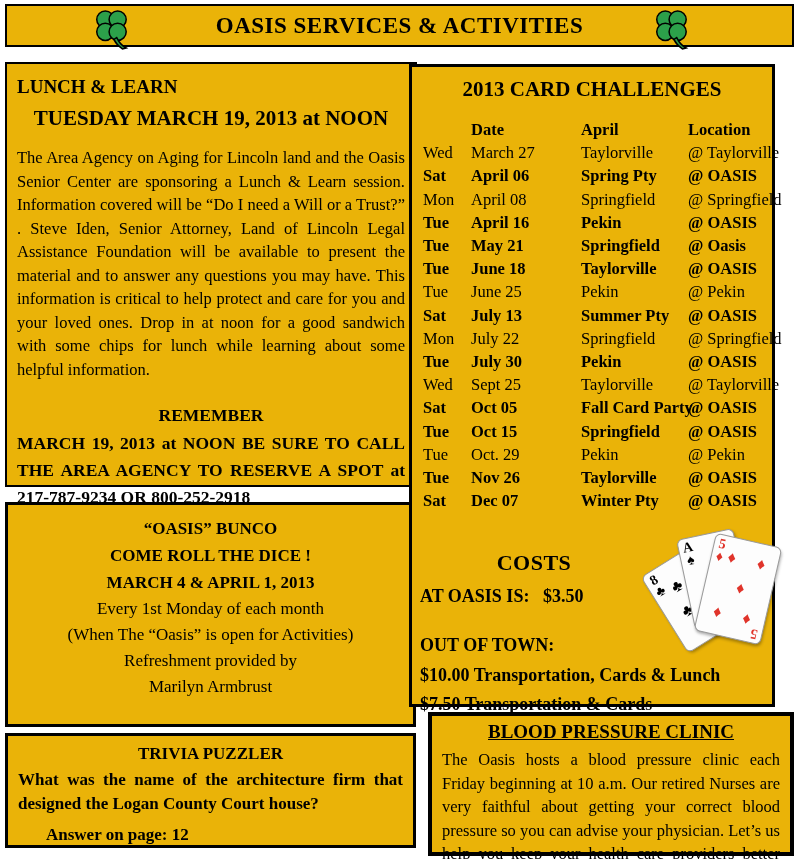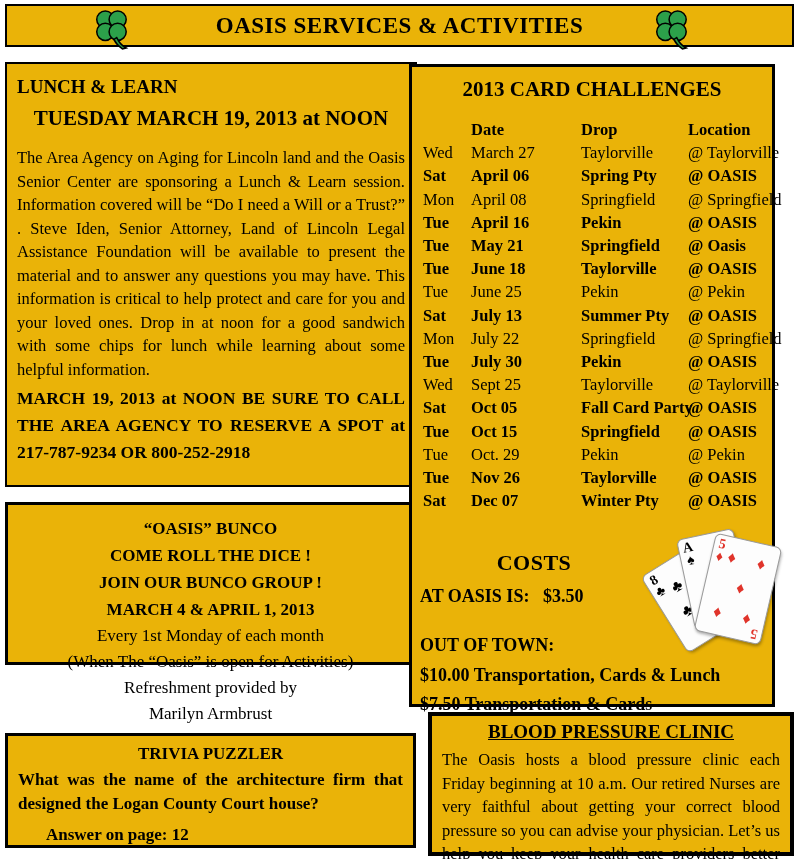--- a/index.html
+++ b/index.html
@@ -125,7 +125,7 @@
       <div class="trow head">
         <div class="tcell"></div>
         <div class="tcell">Date</div>
-        <div class="tcell">Drop</div>
+        <div class="tcell">April</div>
         <div class="tcell">Location</div>
       </div>
       <div>

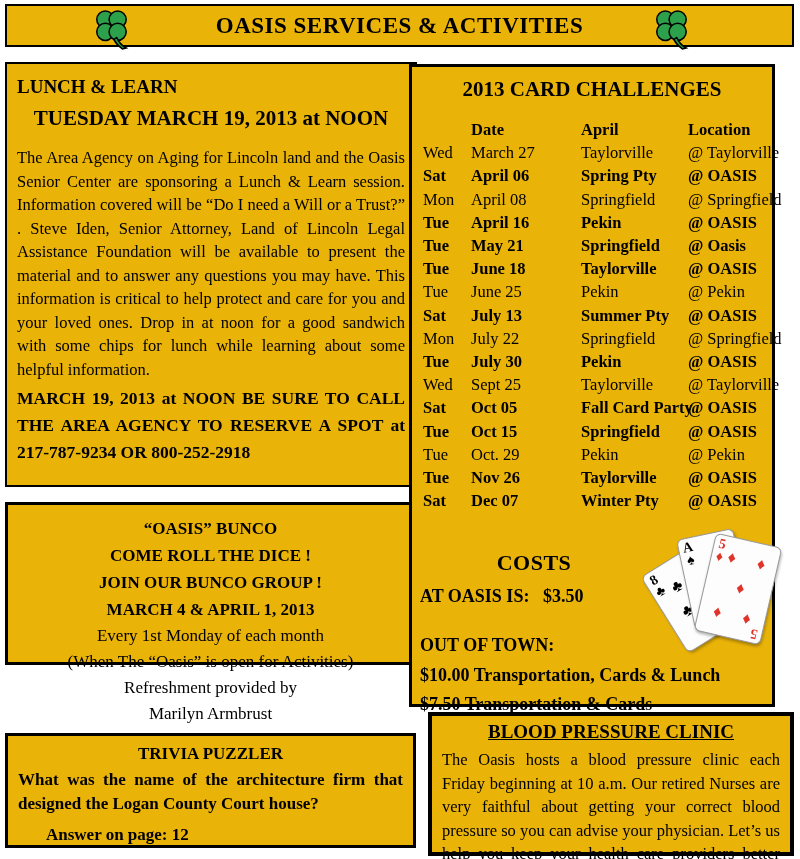--- a/index.html
+++ b/index.html
@@ -97,6 +97,7 @@
     <div class="lunch-title">LUNCH &amp; LEARN</div>
     <div class="lunch-subtitle">TUESDAY MARCH 19, 2013 at NOON</div>
     <div class="lunch-body">The Area Agency on Aging for Lincoln land and the Oasis   Senior Center are sponsoring a Lunch &amp; Learn session.  Information covered will be “Do I need a Will or a Trust?” . Steve Iden, Senior Attorney, Land of Lincoln Legal Assistance Foundation  will be available to present the material and to answer any questions you may have. This information is critical to help protect and care for you and your loved ones. Drop in at noon for a good sandwich with some chips for lunch while  learning about some helpful information.</div>
+    <div class="remember-title">REMEMBER</div>
     <div class="remember-body">MARCH 19, 2013 at NOON BE SURE TO CALL THE AREA AGENCY TO RESERVE A SPOT at 217-787-9234 OR 800-252-2918</div>
   </div>
 

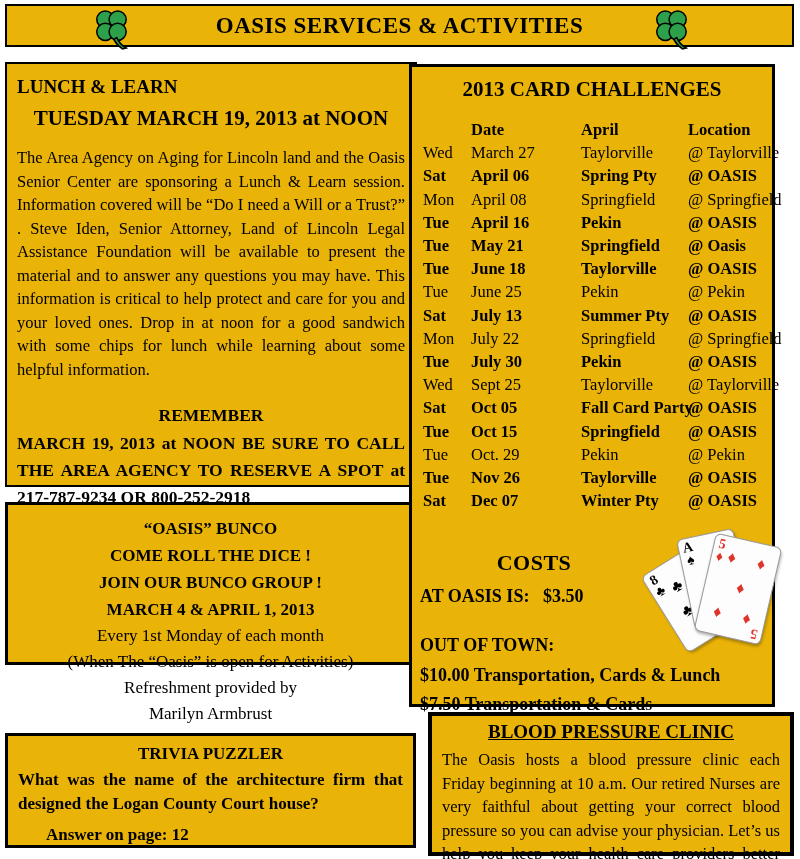--- a/index.html
+++ b/index.html
@@ -23,7 +23,7 @@
   .remember-title { text-align:center; font-weight:bold; font-size:17.5px; margin-top:24px; }
   .remember-body { font-weight:bold; font-size:17.5px; line-height:27px; text-align:justify; margin-top:4px; }
 
-  .bunco-box { left:5px; top:502px; width:411px; height:163px; border-width:3px; padding-top:10px; }
+  .bunco-box { left:5px; top:502px; width:411px; height:225px; border-width:3px; padding-top:10px; }
   .bunco-line { text-align:center; font-size:17px; line-height:26px; }
   .bunco-line.bold { font-weight:bold; line-height:27px; }
 

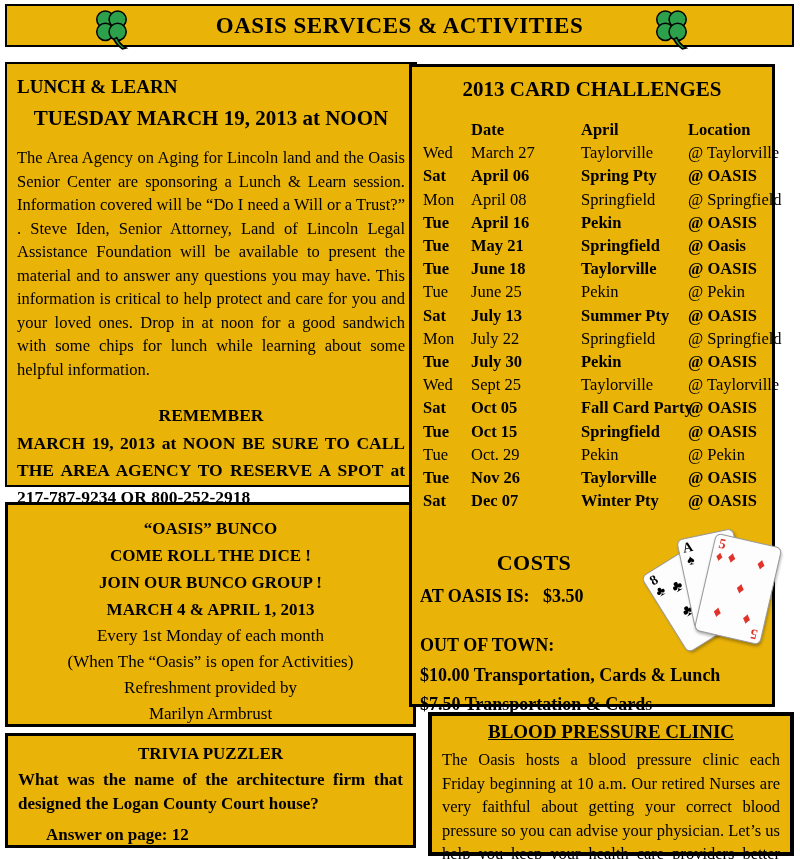--- a/index.html
+++ b/index.html
@@ -105,7 +105,6 @@
     <div>
         <div class="bunco-line bold">“OASIS” BUNCO</div>
         <div class="bunco-line bold">COME ROLL THE DICE !</div>
-        <div class="bunco-line bold">JOIN OUR BUNCO GROUP !</div>
         <div class="bunco-line bold">MARCH 4 &amp; APRIL 1, 2013</div>
         <div class="bunco-line">Every 1st Monday of each month</div>
         <div class="bunco-line">(When The “Oasis” is open for Activities)</div>

